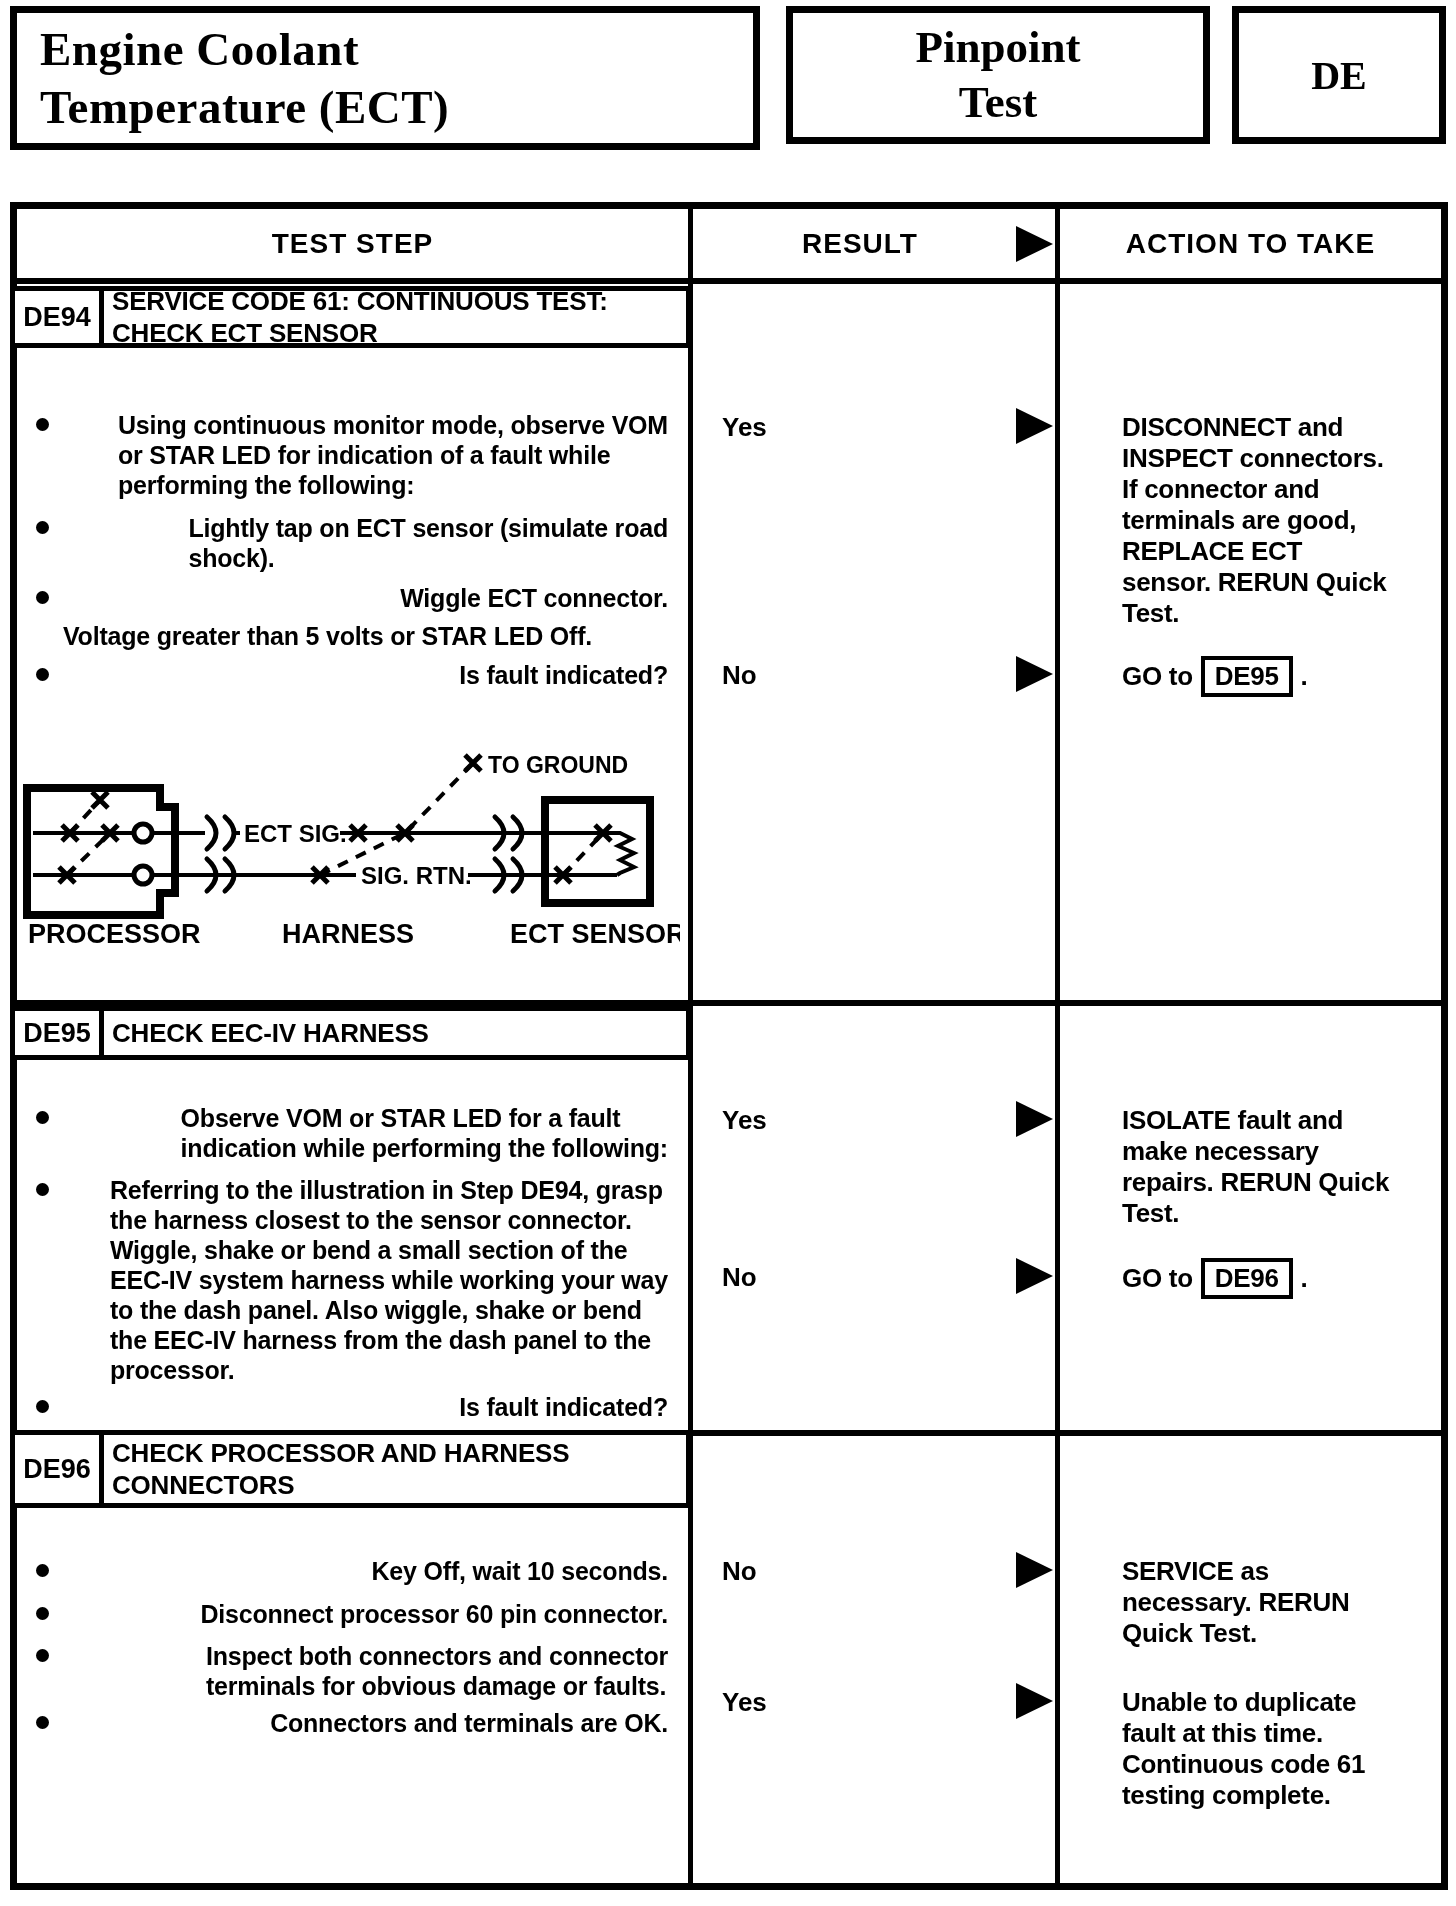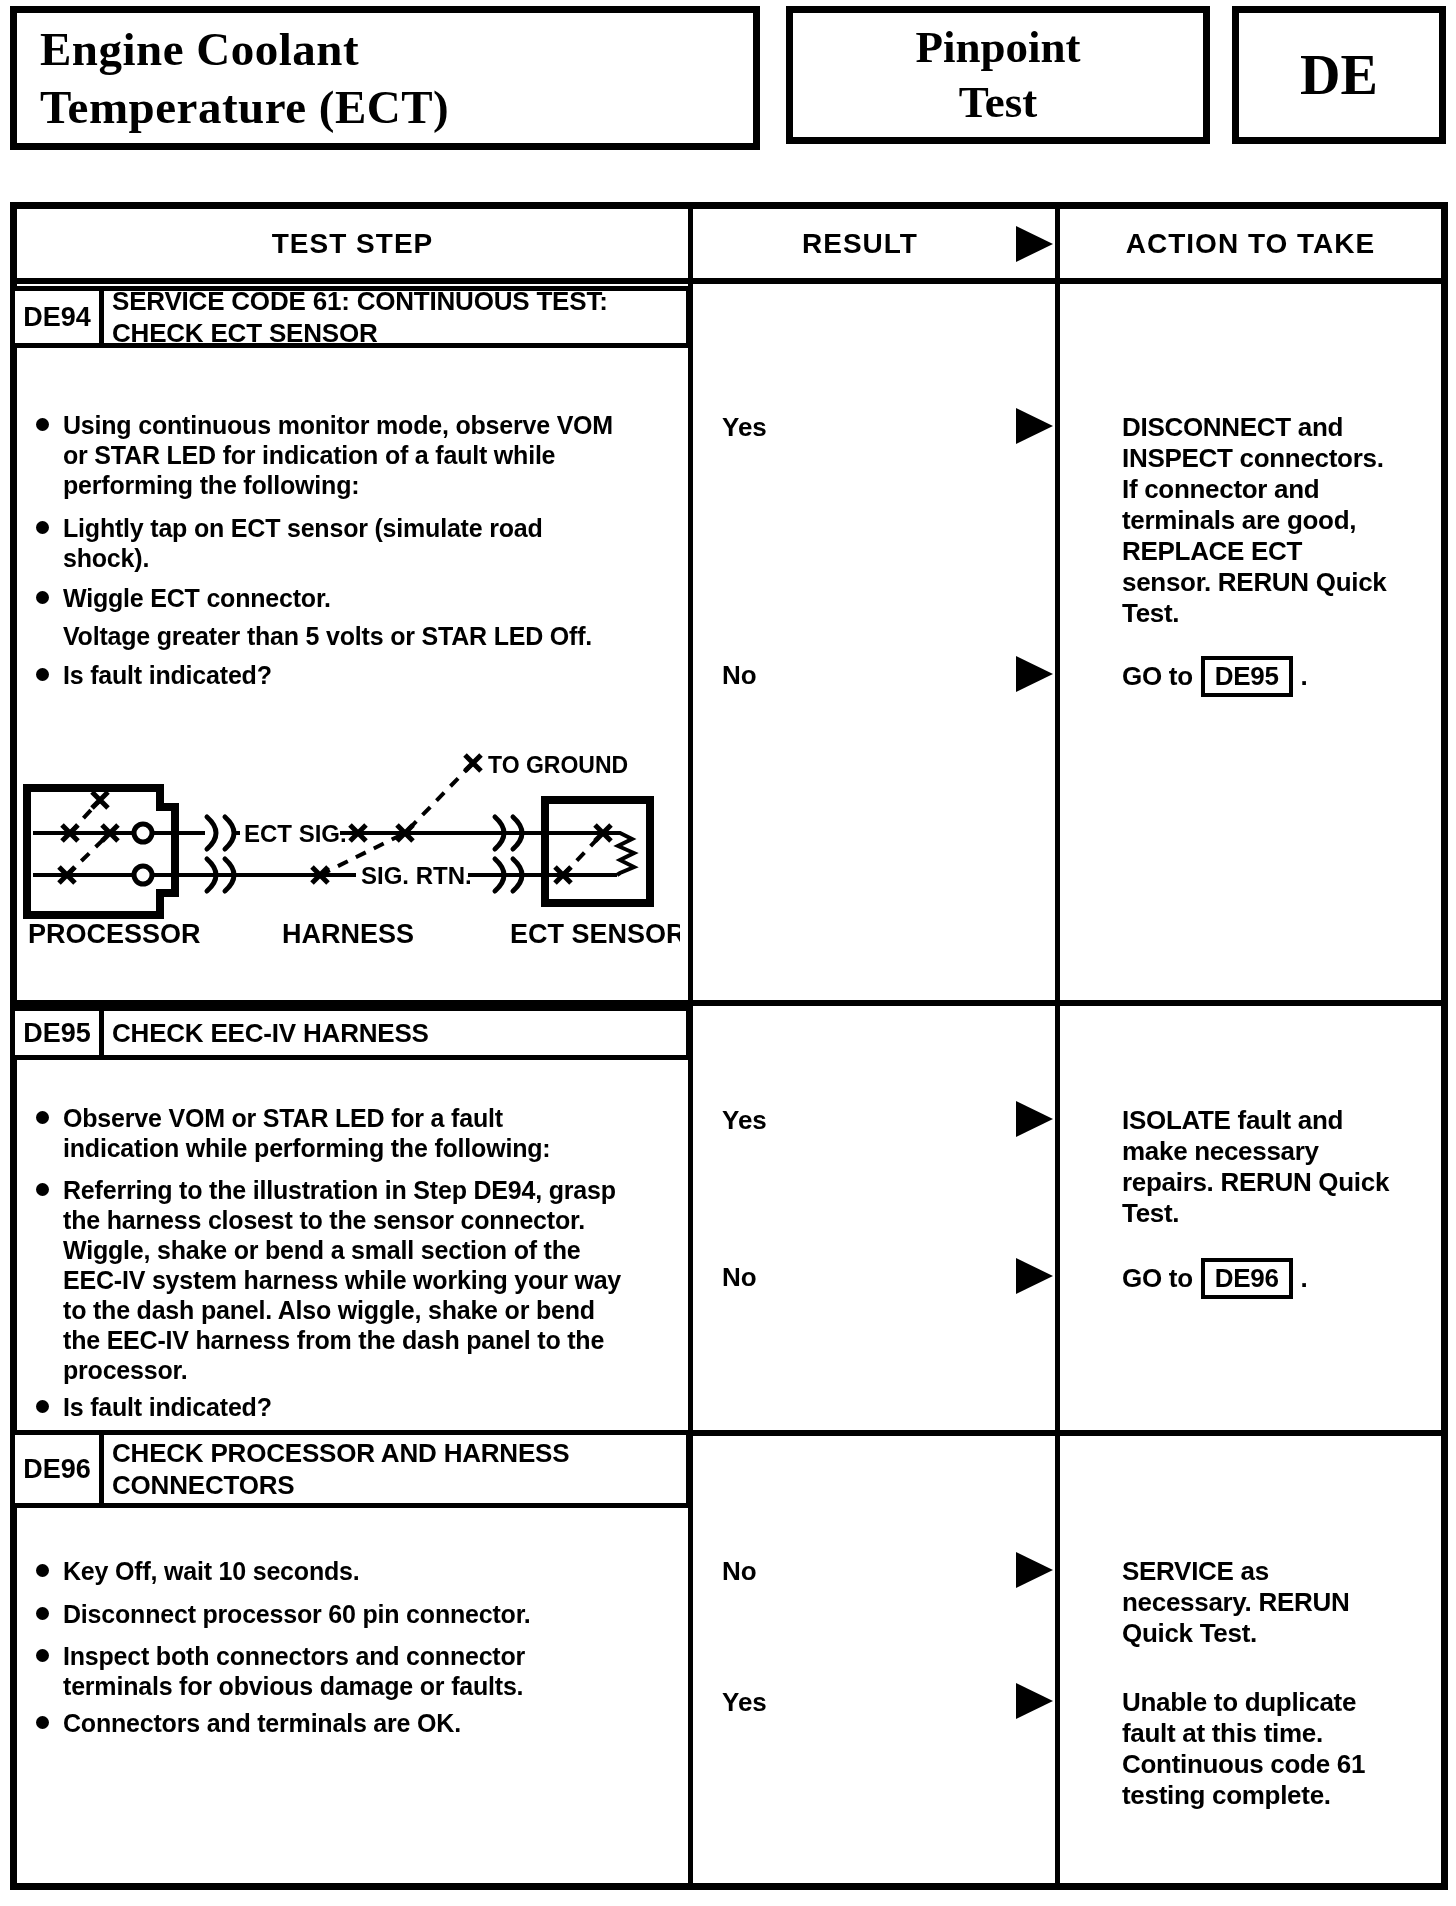--- a/index.html
+++ b/index.html
@@ -55,7 +55,7 @@
 Test</div>
   </div>
   <div class="hdr-box" style="left:1232px;top:6px;width:214px;height:138px;">
-    <div class="serif hdr-center" style="font-size:56px;">DE</div>
+    <div class="serif hdr-center" style="font-size:40px;">DE</div>
   </div>
 
   <div class="frame"></div>

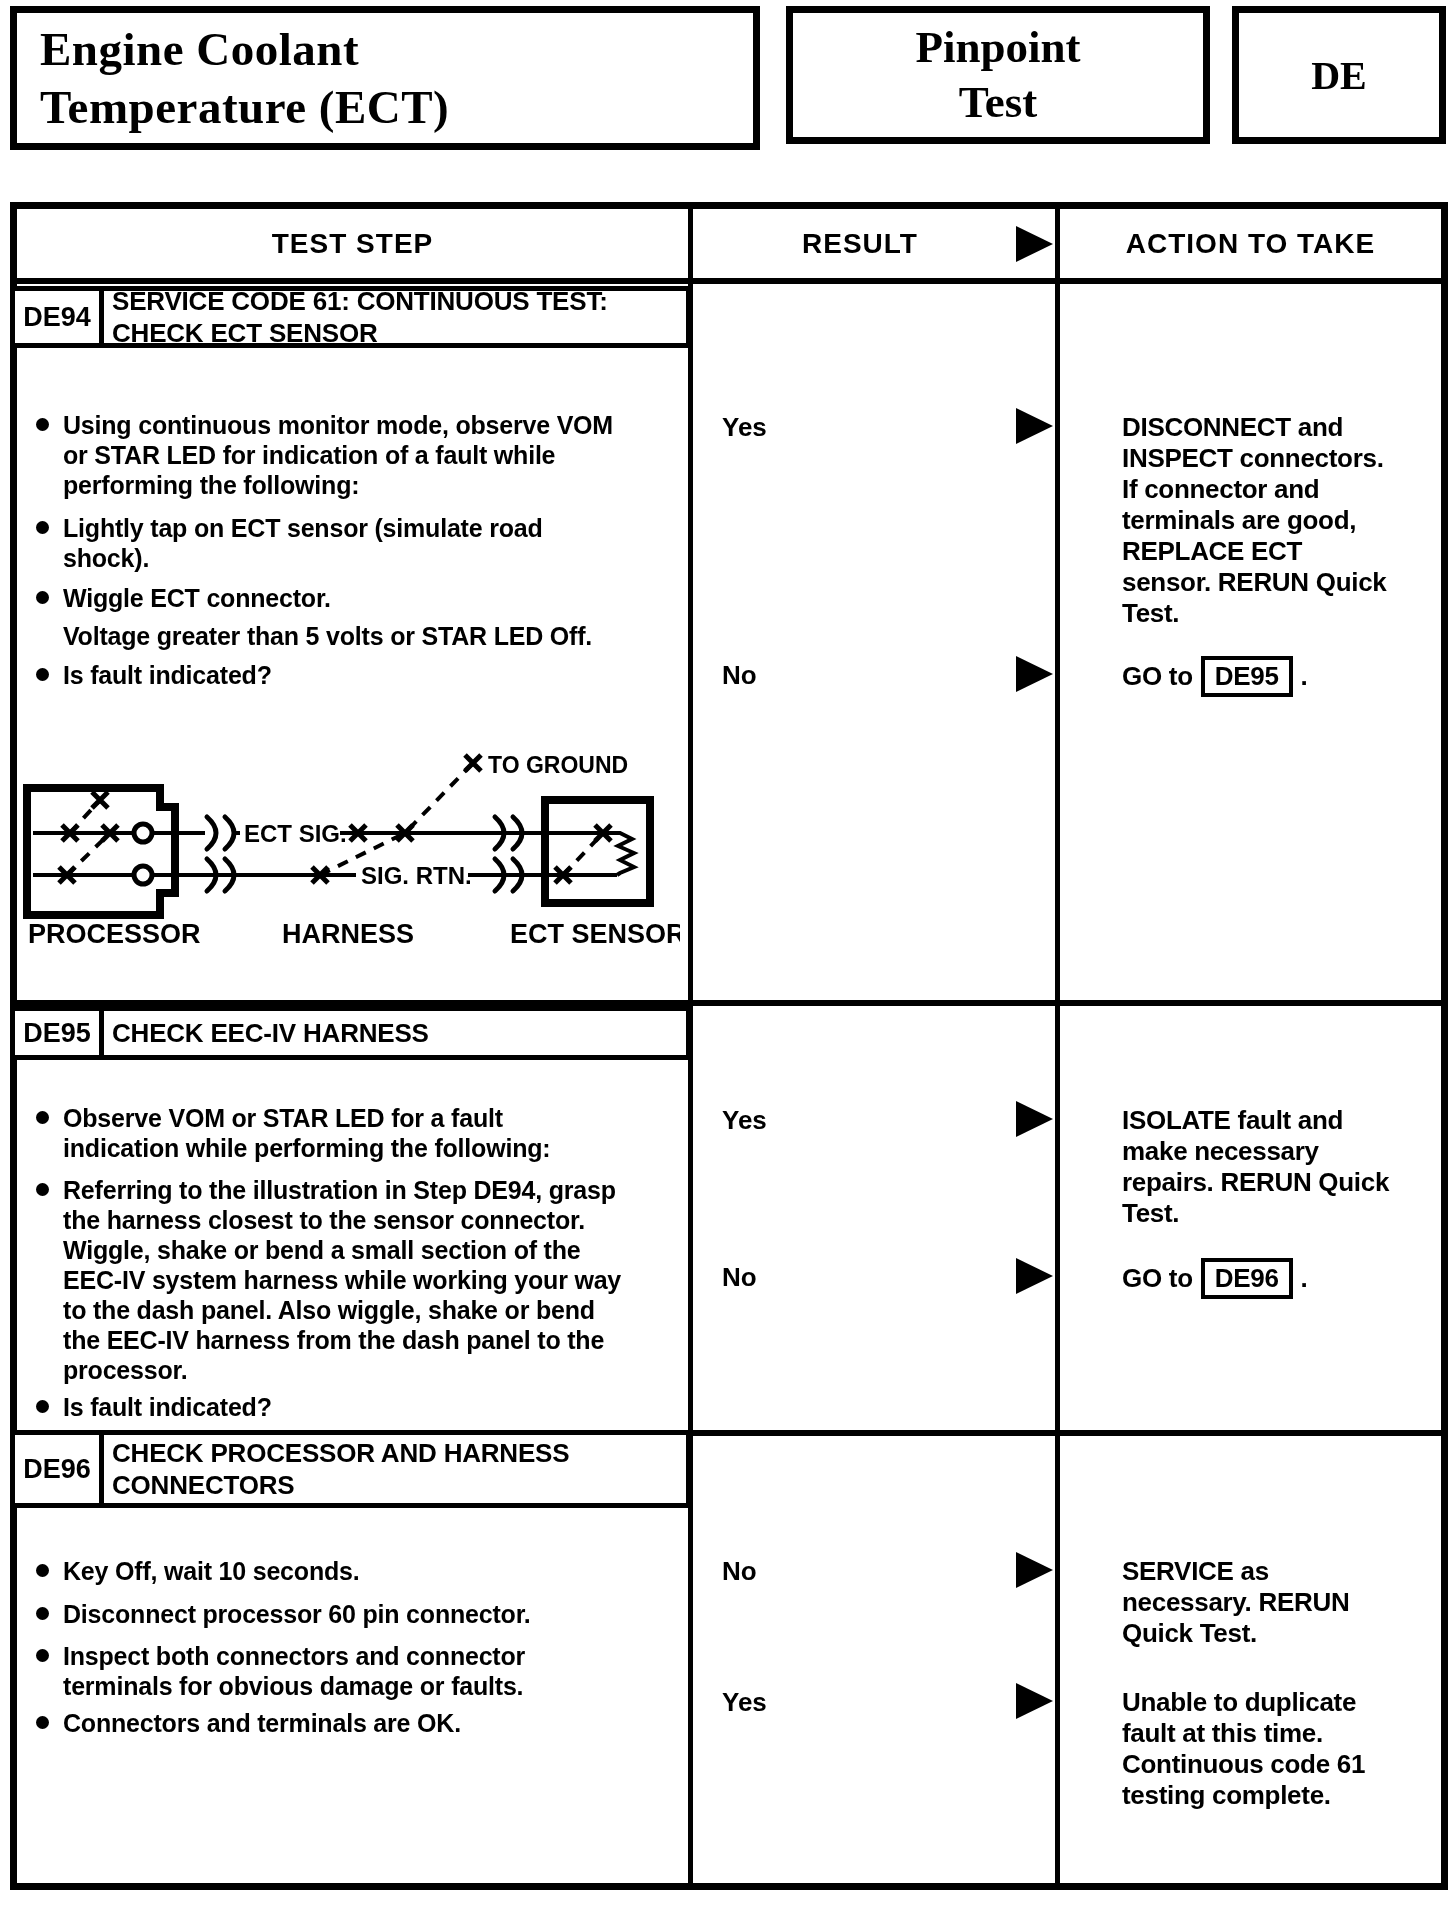--- a/index.html
+++ b/index.html
@@ -25,7 +25,7 @@
   .band-title{flex:1;display:flex;align-items:center;padding-left:8px;font-weight:bold;font-size:26px;
               line-height:32px;white-space:pre-line;letter-spacing:-0.2px;}
   
-  .step{position:absolute;left:36px;width:632px;display:flex;font-weight:bold;font-size:25px;line-height:30px;}
+  .step{position:absolute;left:36px;width:632px;display:flex;font-weight:bold;font-size:25px;line-height:30px;justify-content:space-between;}
   .bullet{width:13px;height:13px;border-radius:50%;background:#000;margin:8px 14px 0 0;flex:none;}
   .step-text{white-space:pre-line;letter-spacing:-0.2px;}
   .nobullet{padding-left:27px;}

